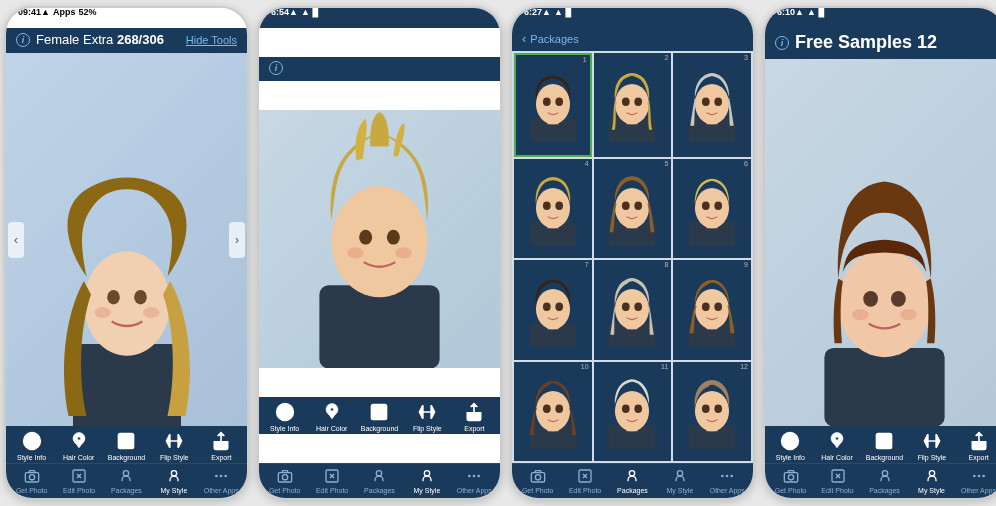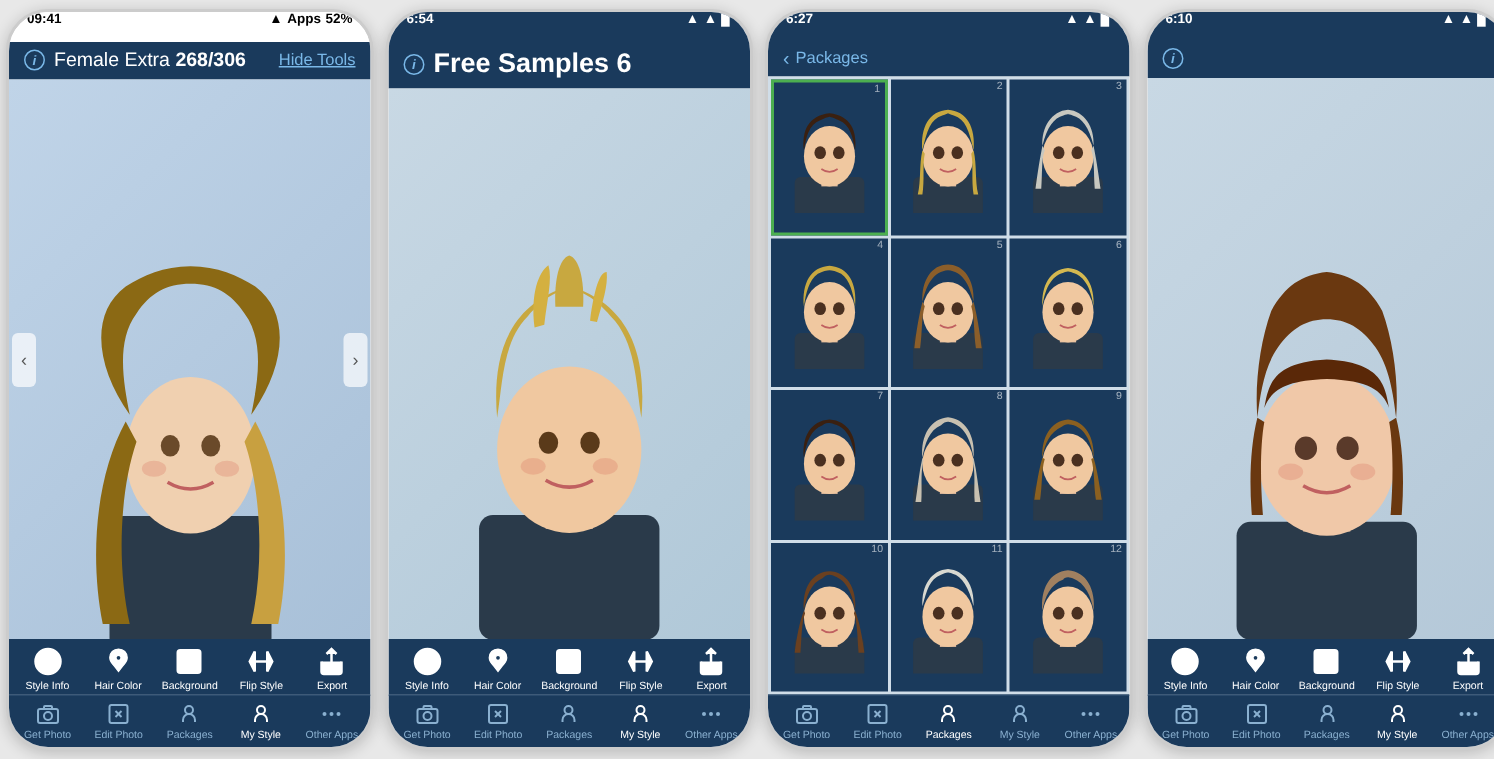--- a/index.html
+++ b/index.html
@@ -34,7 +34,7 @@
     
     .status-bar {
       display: flex;
-      justify-content: space-between;
+      justify-content: flex-start;
       align-items: center;
       padding: 4px 12px 16px;
       background: #fff;

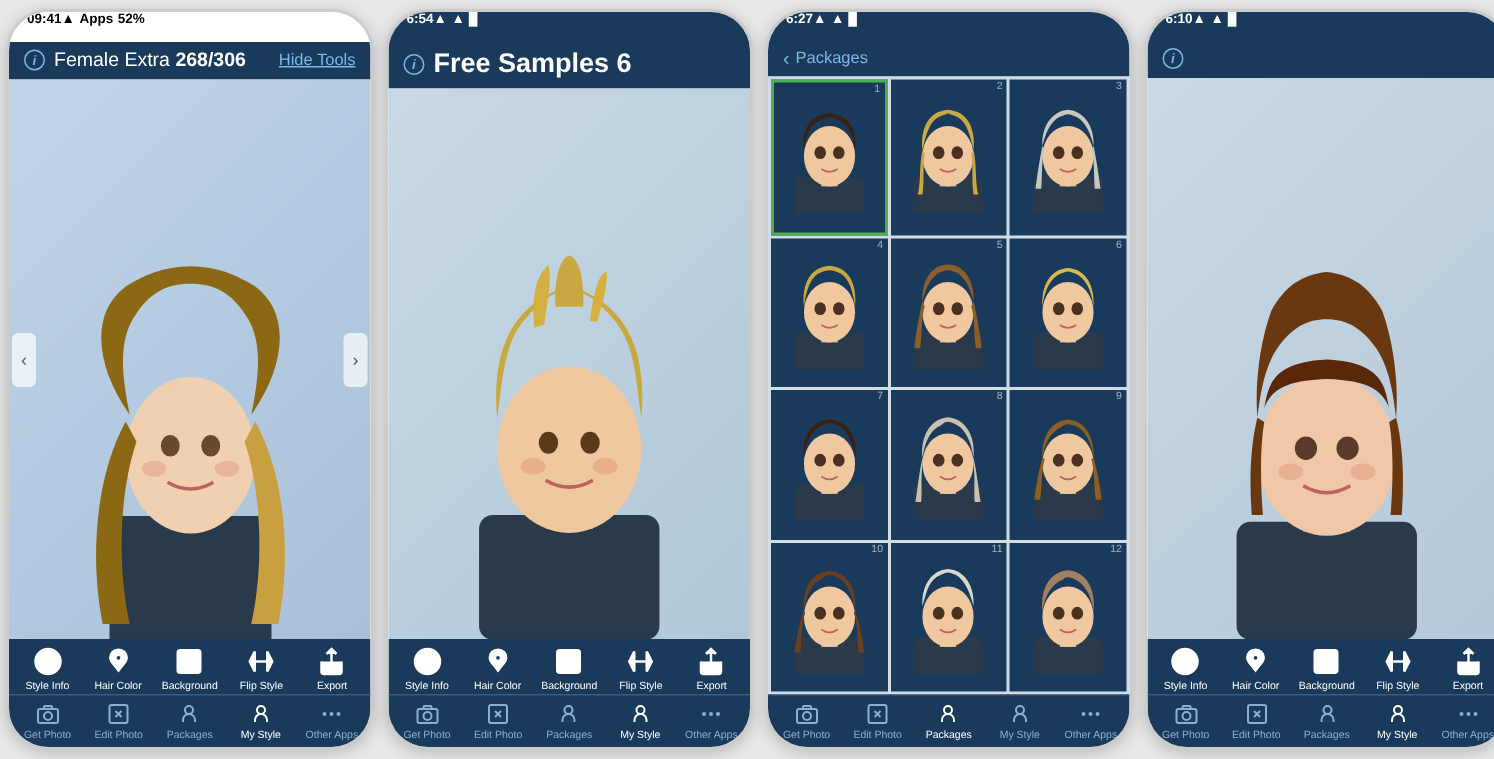--- a/index.html
+++ b/index.html
@@ -27,7 +27,7 @@
     }
 
     .phone-1 { width: 245px; flex-shrink: 0; }
-    .phone-2 { width: 245px; flex-shrink: 0; }
+    .phone-2 { width: 245px; flex-shrink: 0; gap: 29px; }
     .phone-3 { width: 245px; flex-shrink: 0; }
     .phone-4 { width: 243px; flex-shrink: 0; }
 

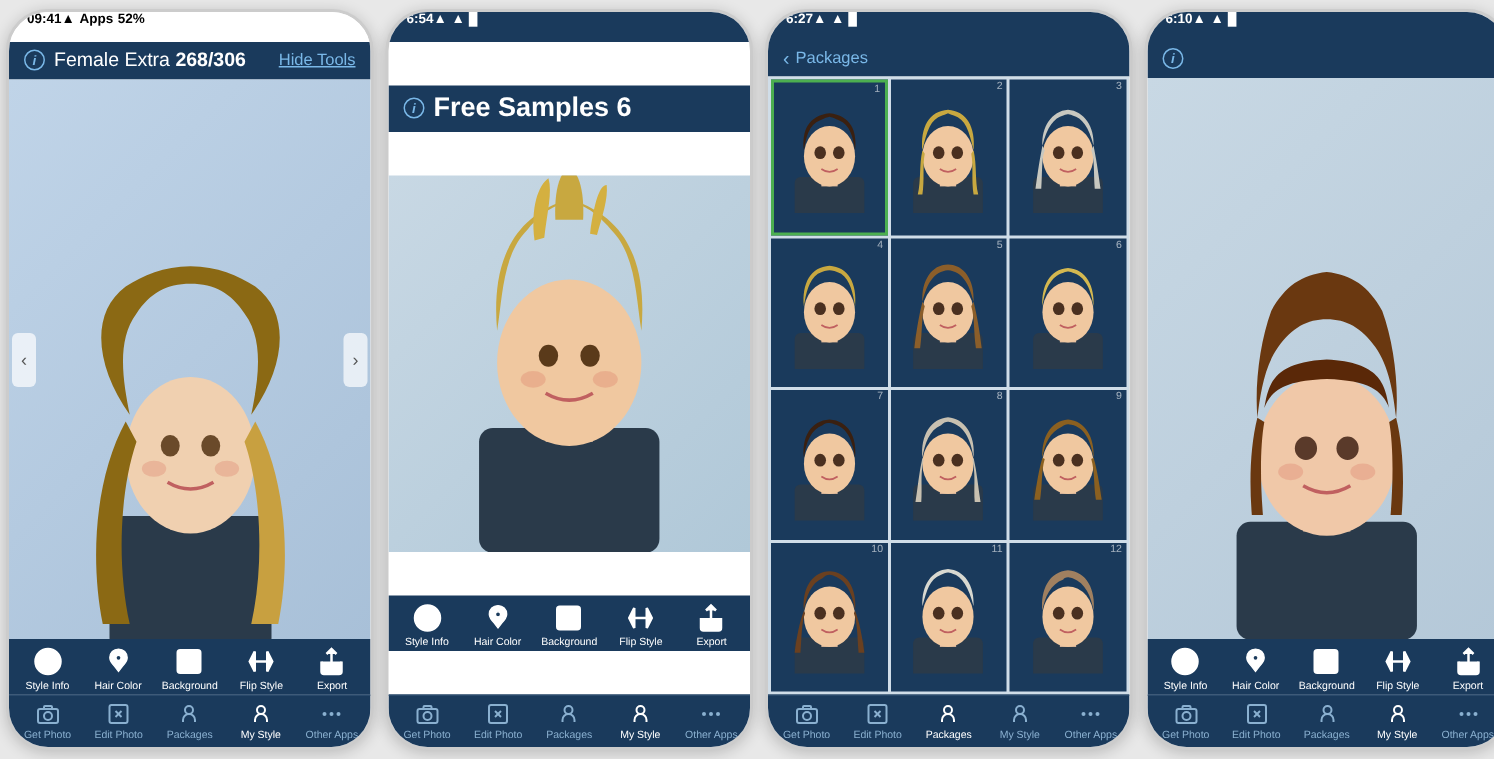--- a/index.html
+++ b/index.html
@@ -737,6 +737,7 @@
   </div>
   <div class="app-header">
     <span class="info-icon">i</span>
+    <span style="font-size:18px;font-weight:700;color:#fff;">Free Samples 12</span>
   </div>
   <div class="content phone-4-bg">
     <div style="width:100%;height:100%;display:flex;align-items:flex-end;justify-content:center;overflow:hidden;">

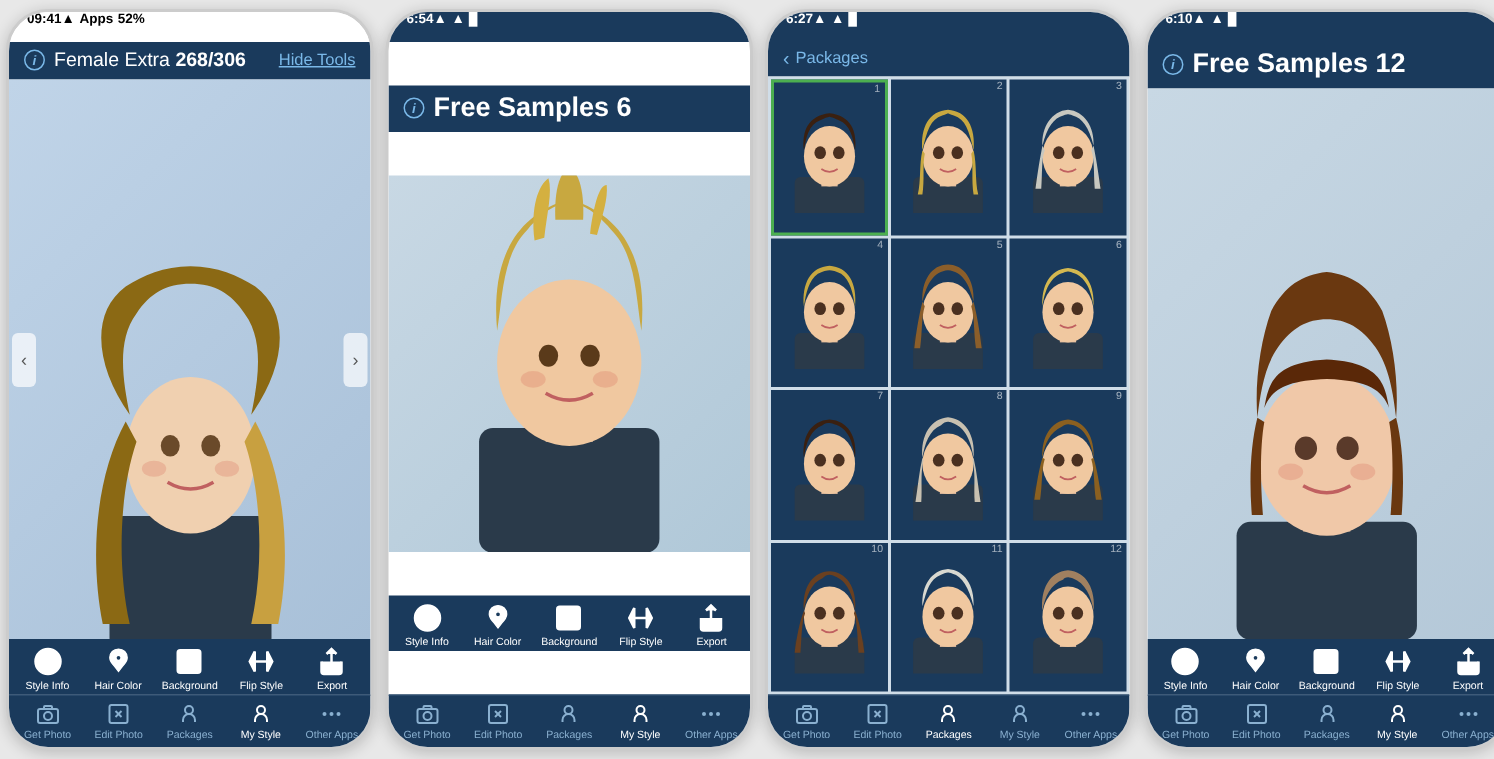--- a/index.html
+++ b/index.html
@@ -358,7 +358,6 @@
   </div>
   <div class="app-header">
     <span class="info-icon">i</span>
-    <span style="font-size:18px;font-weight:700;color:#fff;">Free Samples 6</span>
   </div>
   <div class="content phone-2-bg">
     <div style="width:100%;height:100%;display:flex;align-items:flex-end;justify-content:center;overflow:hidden;">

